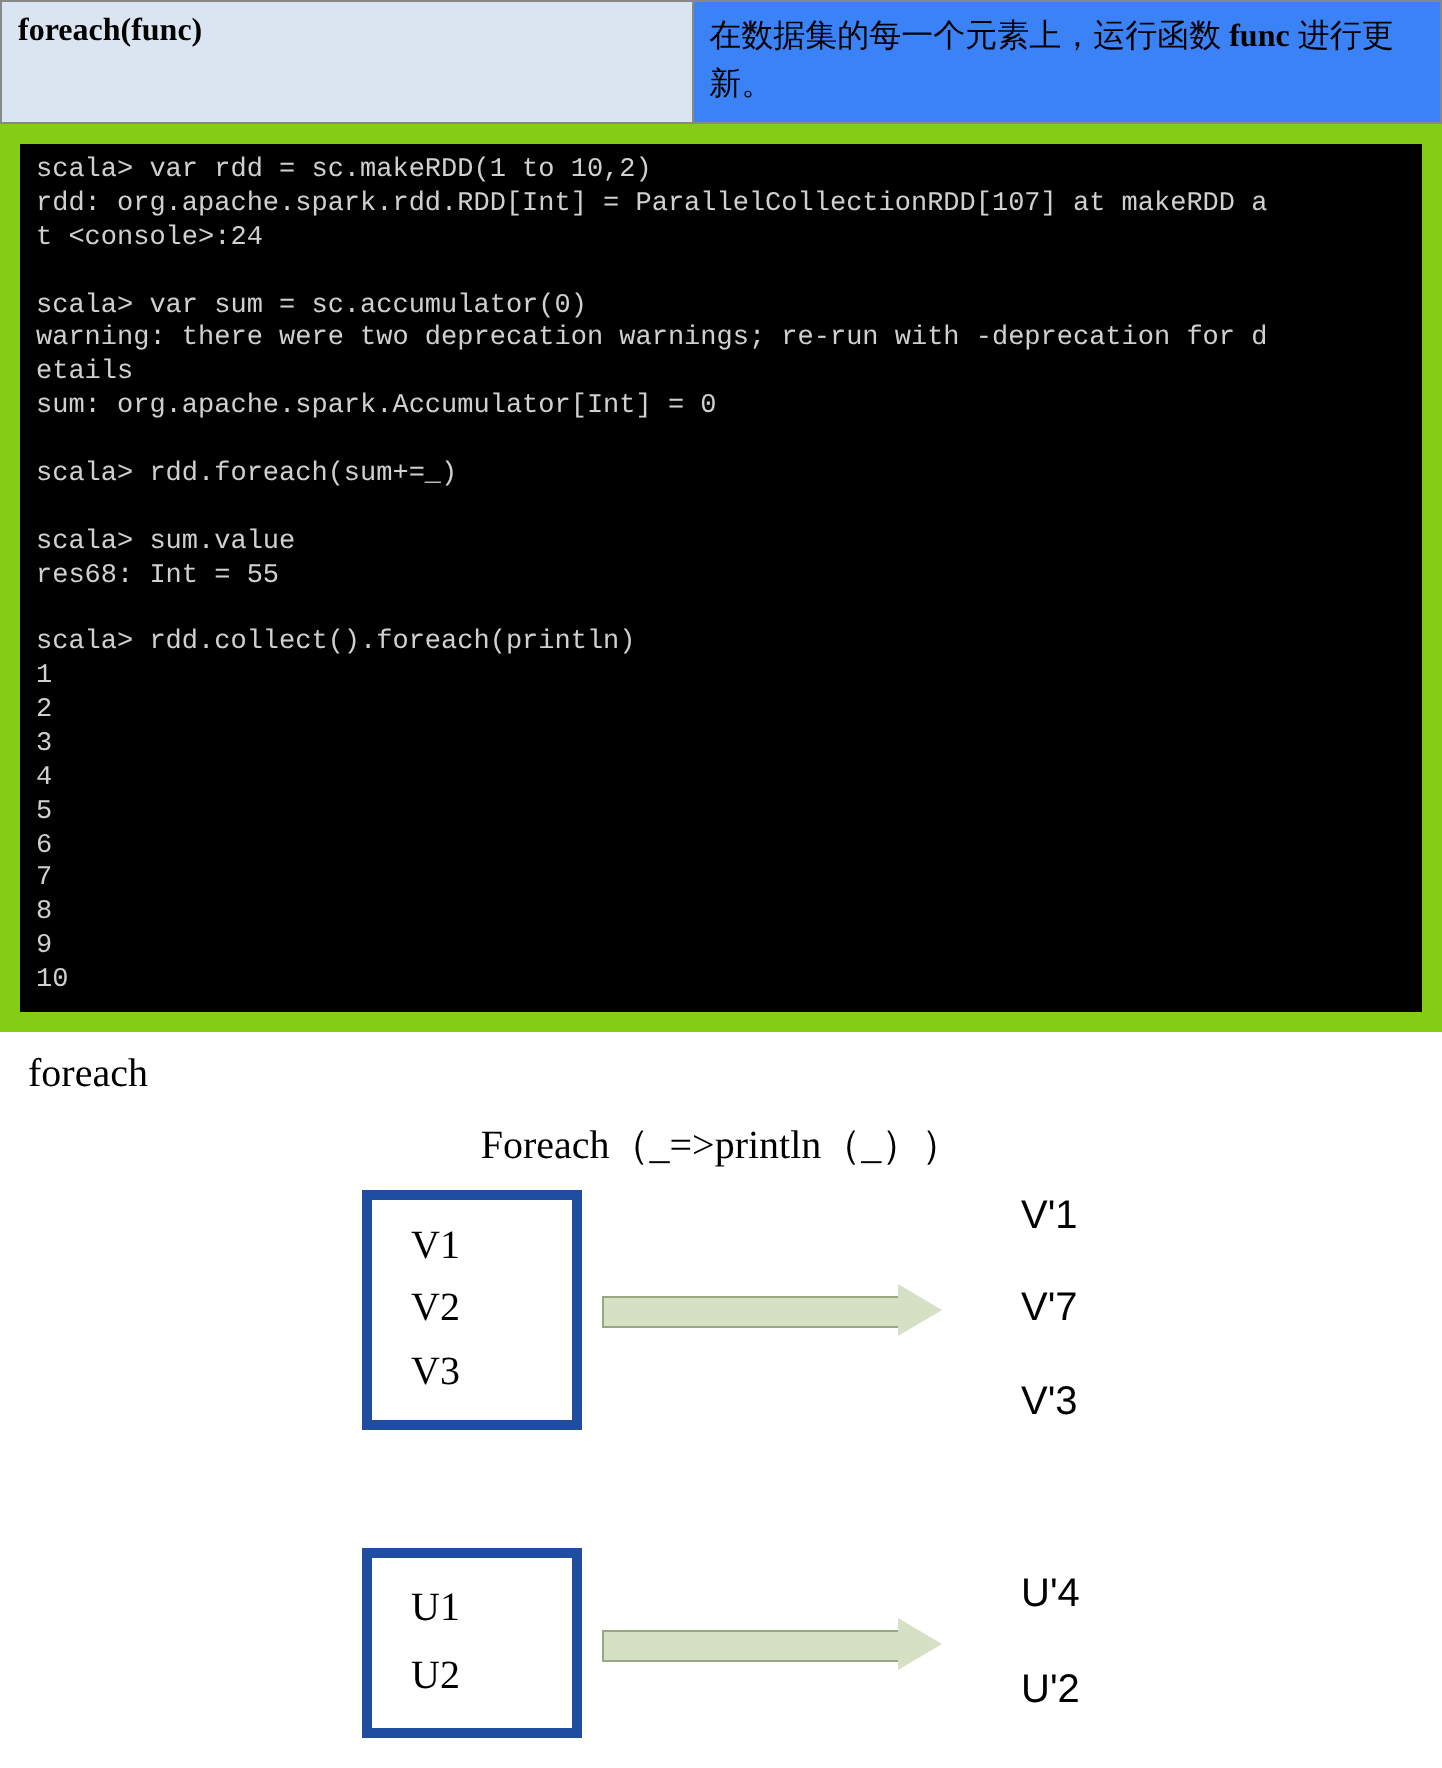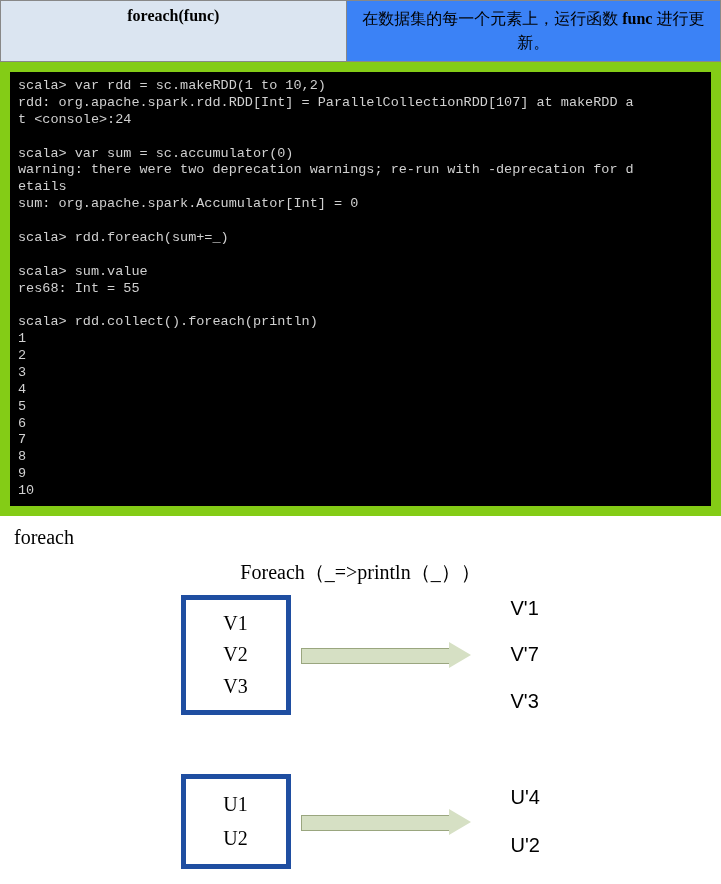--- a/index.html
+++ b/index.html
@@ -19,7 +19,6 @@
     border: 1px solid #888;
     padding: 6px 8px;
     vertical-align: top;
-    text-align: center;
   }
   .top-table .col-left {
     width: 48%;

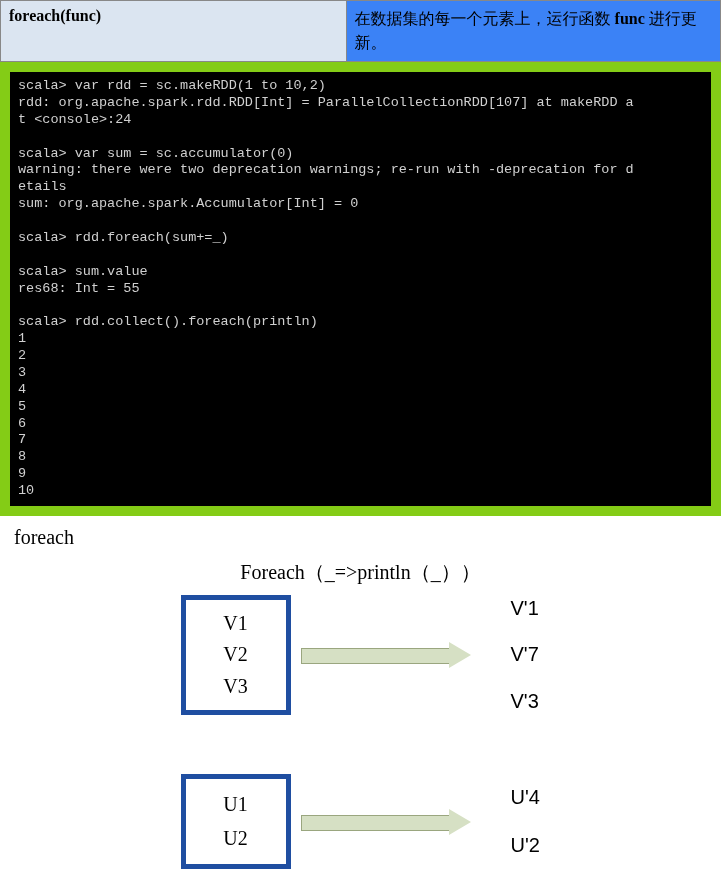--- a/index.html
+++ b/index.html
@@ -91,7 +91,6 @@
     display: flex;
     flex-direction: column;
     justify-content: space-around;
-    align-items: center;
   }
   .box div {
     margin: 2px 0;

